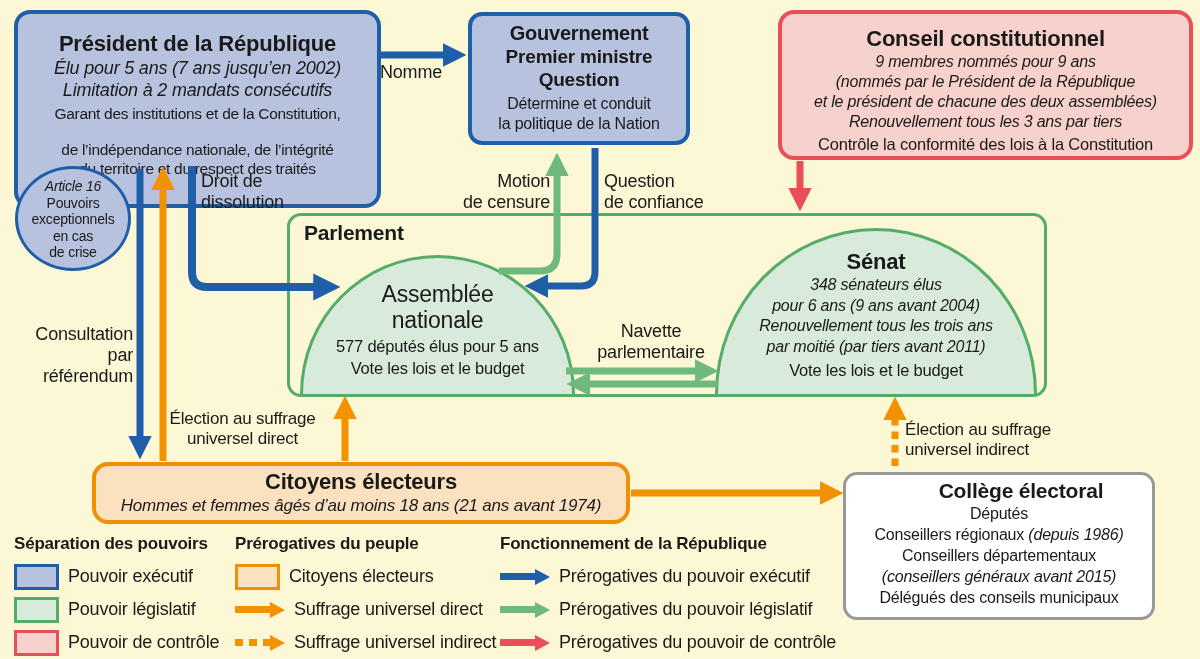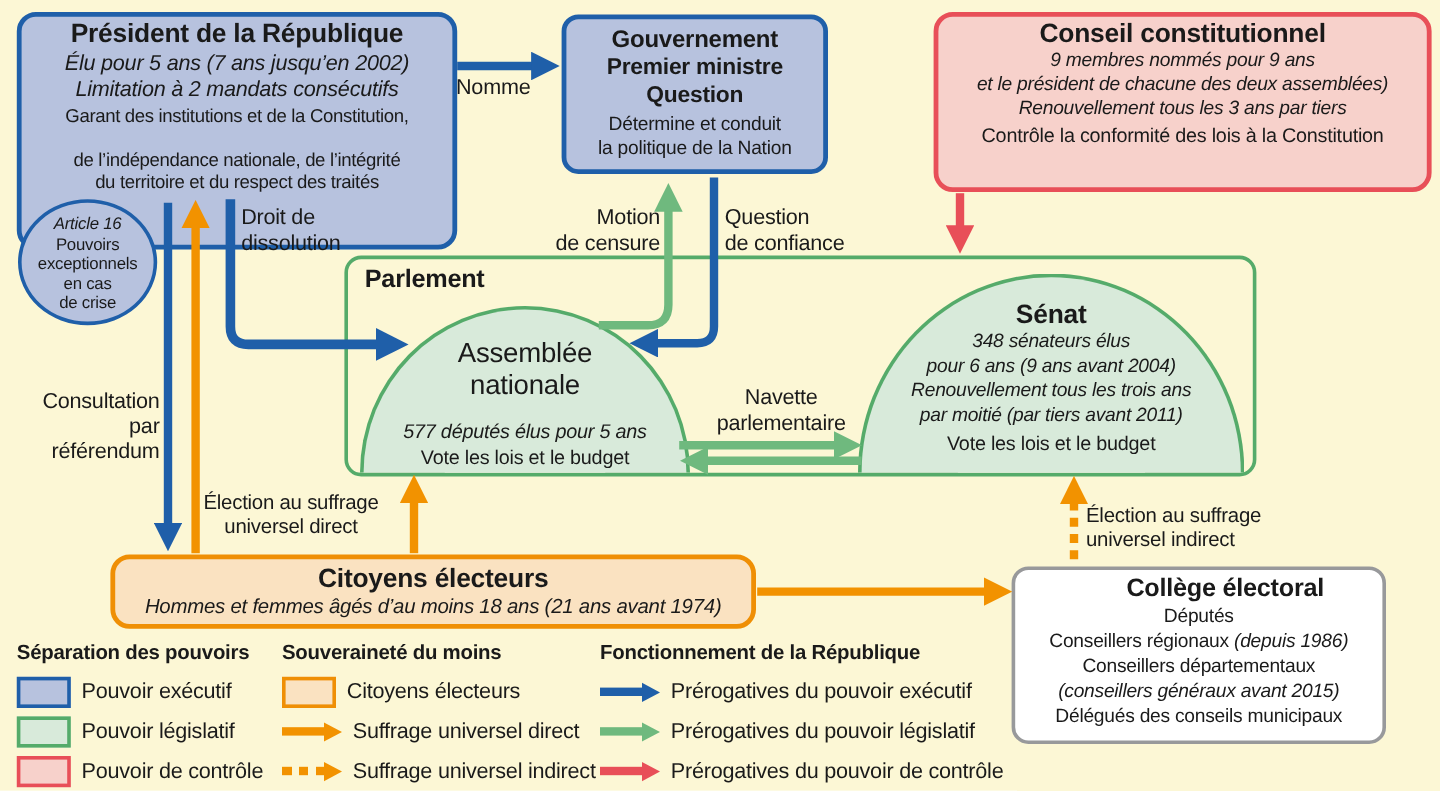--- a/index.html
+++ b/index.html
@@ -10,7 +10,7 @@
   .it{font-style:italic;}
 
   #president{left:14px;top:10px;width:367px;height:198px;background:#b7c2de;
-    border:4px solid #1f5fa9;border-radius:16px;padding-top:0;}
+    border:4px solid #1f5fa9;border-radius:16px;padding-top:16px;}
   #president .title{font-size:22px;line-height:27px;font-weight:700;}
   #president .itl{font-size:18px;line-height:22px;font-style:italic;}
   #president .body{font-size:15.5px;line-height:19.5px;letter-spacing:-0.3px;margin-top:3px;}

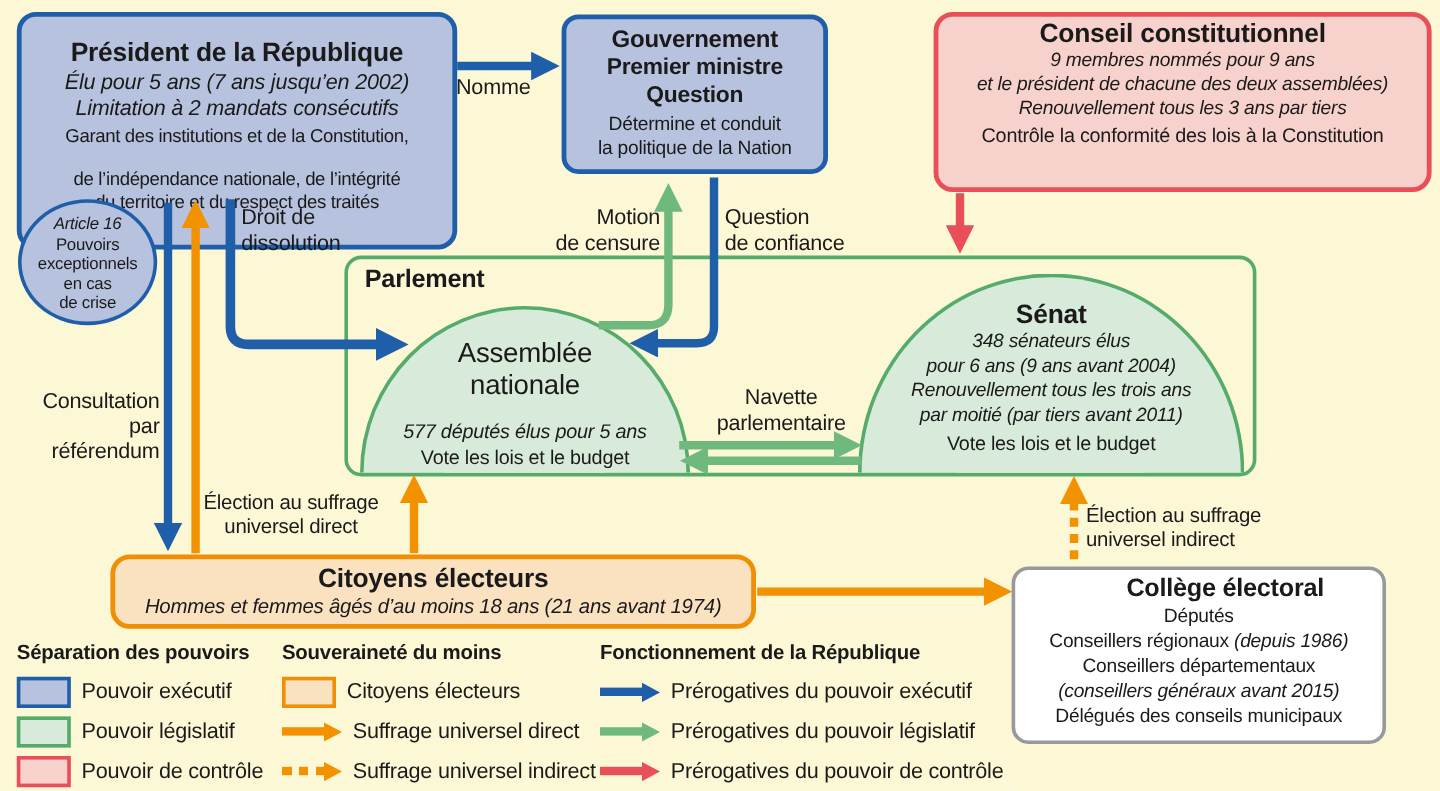--- a/index.html
+++ b/index.html
@@ -22,7 +22,7 @@
   #gouvernement .body{font-size:16px;line-height:20px;margin-top:3px;}
 
   #conseil{left:778px;top:10px;width:415px;height:150px;background:#f7d1cb;
-    border:4px solid #e84f58;border-radius:16px;padding-top:0;}
+    border:4px solid #e84f58;border-radius:16px;padding-top:11px;}
   #conseil .title{font-size:22px;line-height:27px;font-weight:700;}
   #conseil .itl{font-size:16px;line-height:20px;font-style:italic;}
   #conseil .body{font-size:16.5px;line-height:21px;margin-top:2px;}

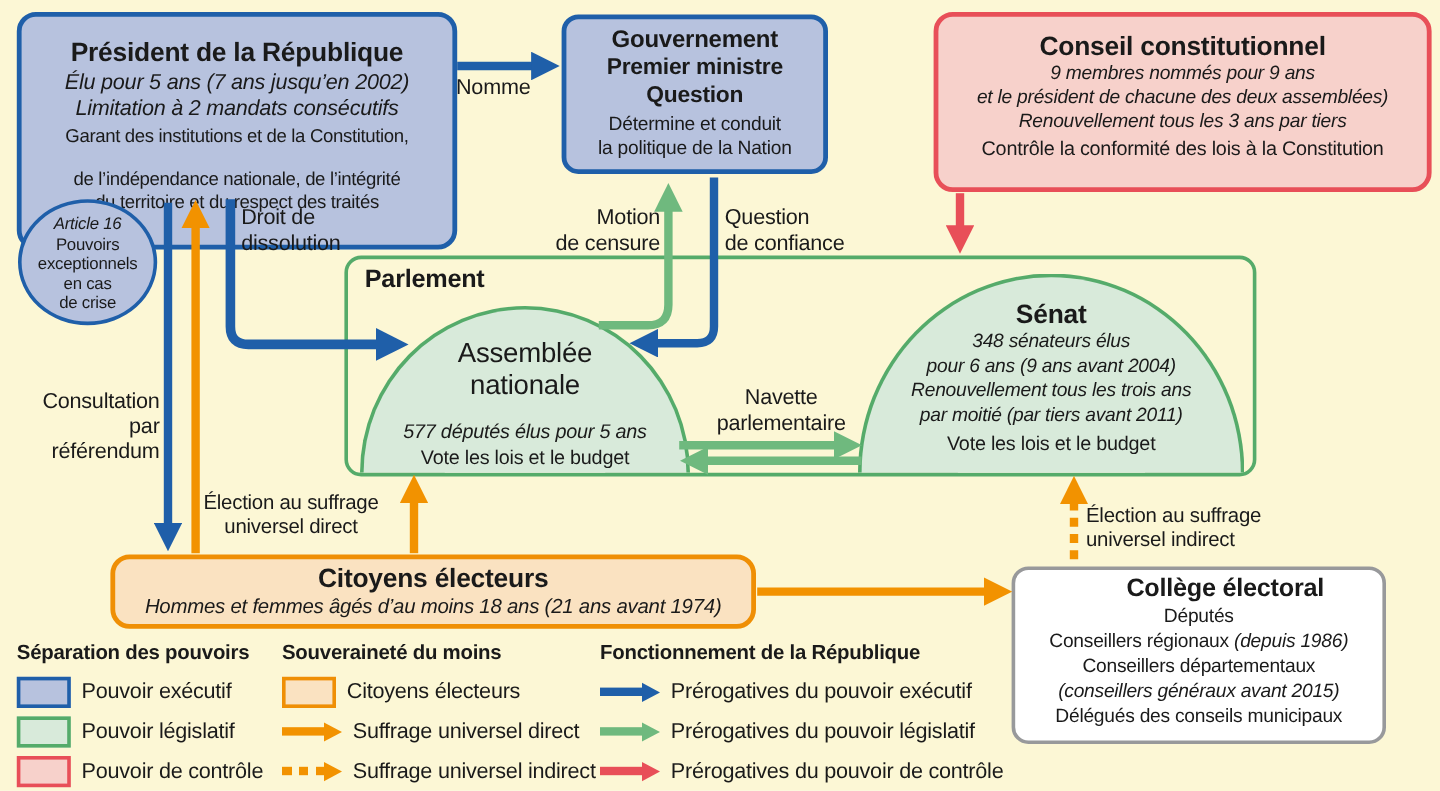--- a/index.html
+++ b/index.html
@@ -146,6 +146,7 @@
   <div class="box" id="conseil">
     <div class="title">Conseil constitutionnel</div>
     <div class="itl">9 membres nommés pour 9 ans</div>
+    <div class="itl">(nommés par le Président de la République</div>
     <div class="itl">et le président de chacune des deux assemblées)</div>
     <div class="itl">Renouvellement tous les 3 ans par tiers</div>
     <div class="body">Contrôle la conformité des lois à la Constitution</div>

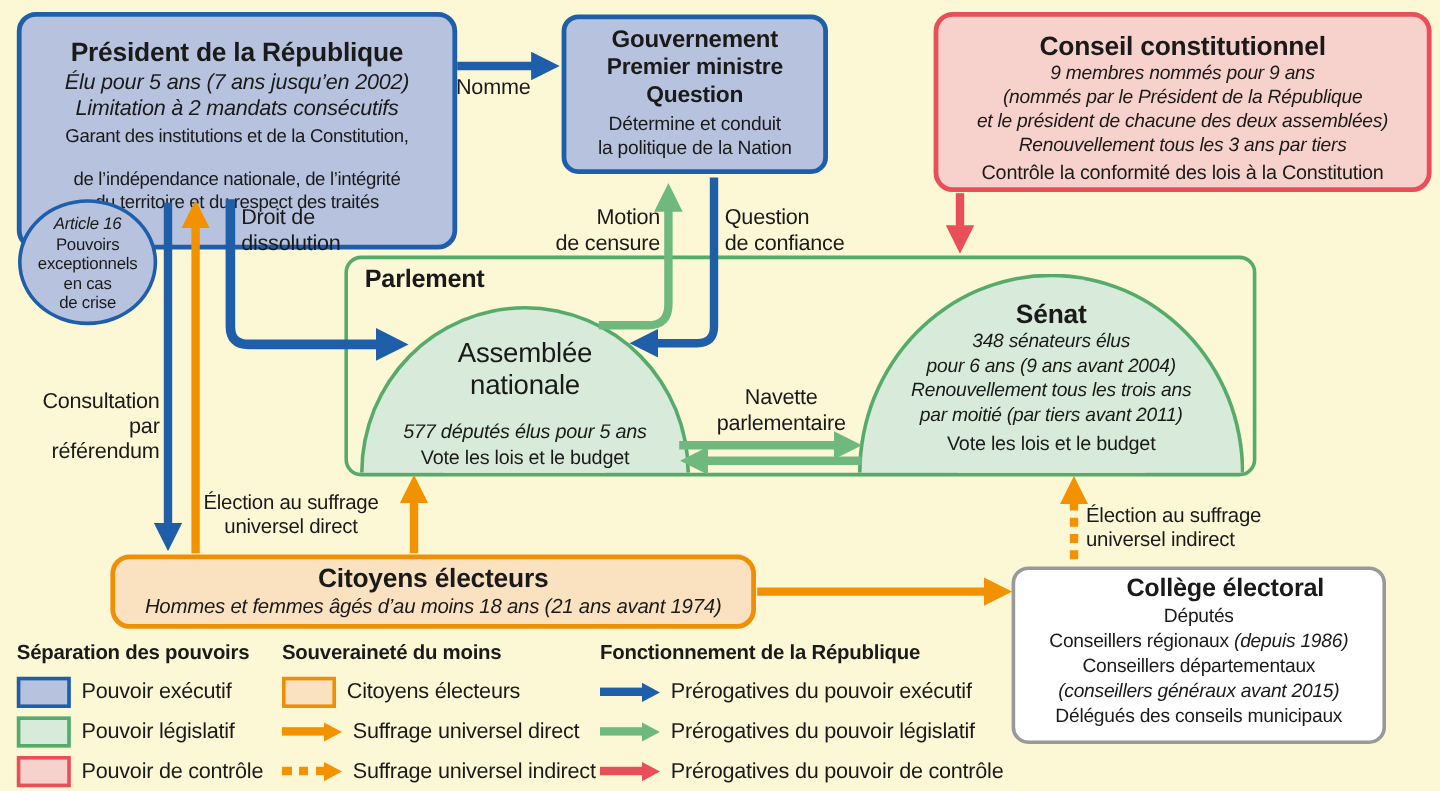--- a/index.html
+++ b/index.html
@@ -40,7 +40,7 @@
     border-radius:50% 50% 0 0 / 100% 100% 0 0;}
   #assemblee{left:300px;top:255px;width:275px;height:139px;padding-top:23px;}
   #assemblee .title{font-size:23px;line-height:26px;font-weight:400;}
-  #assemblee .itl{font-size:16.5px;line-height:22px;font-style:italic;margin-top:16px;}
+  #assemblee .itl{font-size:16.5px;line-height:22px;margin-top:2px;}
   #assemblee .body{font-size:16.5px;line-height:22px;}
   #senat{left:715px;top:228px;width:322px;height:166px;padding-top:18px;}
   #senat .title{font-size:22px;line-height:26px;font-weight:700;}

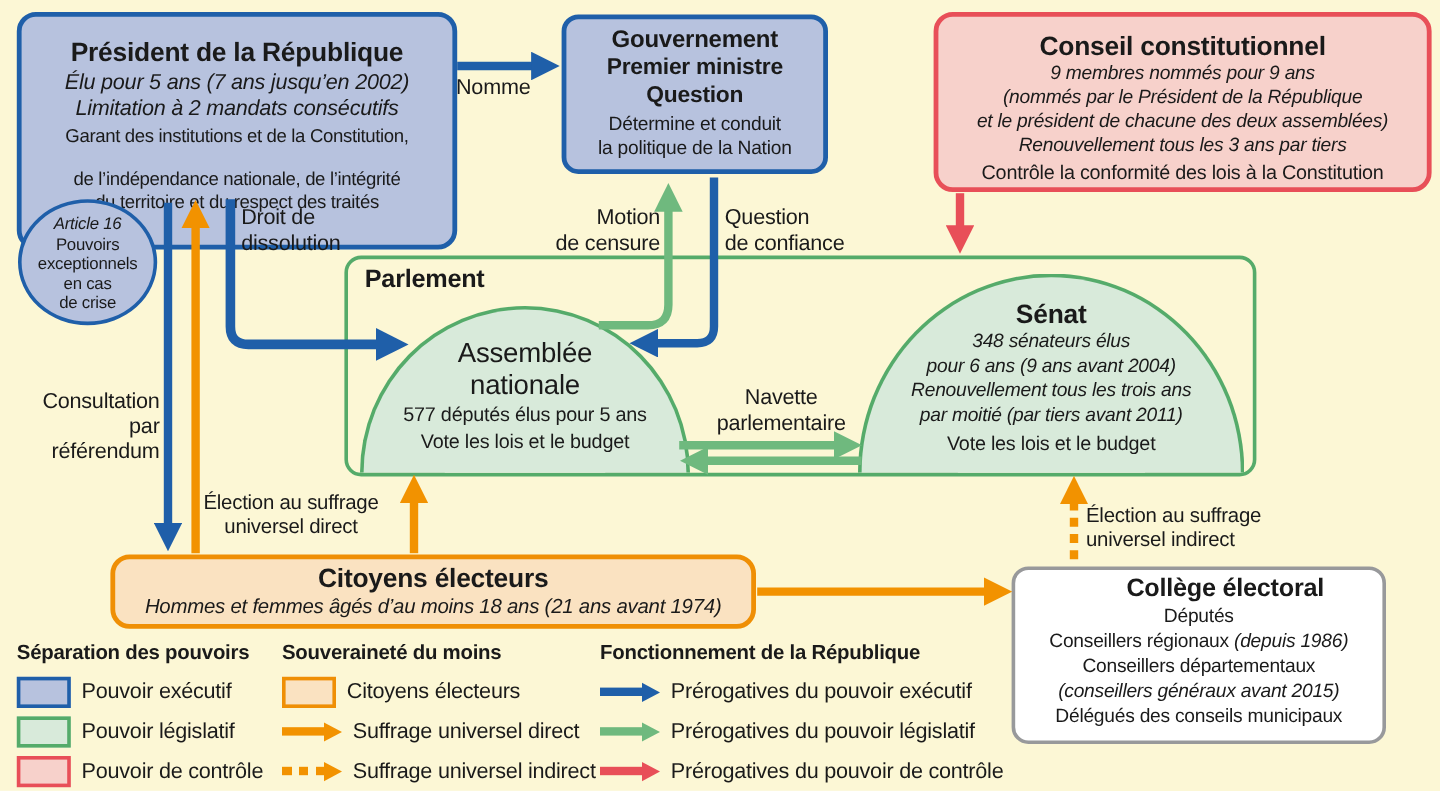--- a/index.html
+++ b/index.html
@@ -242,7 +242,7 @@
   </div>
 
   <div class="legend" id="legend2">
-    <div class="lhead">Souveraineté du moins</div>
+    <div class="lhead">Prérogatives du peuple</div>
     <div class="lrow">
       <span class="swatch sw-orange"></span>
       <span class="llabel">Citoyens électeurs</span>

